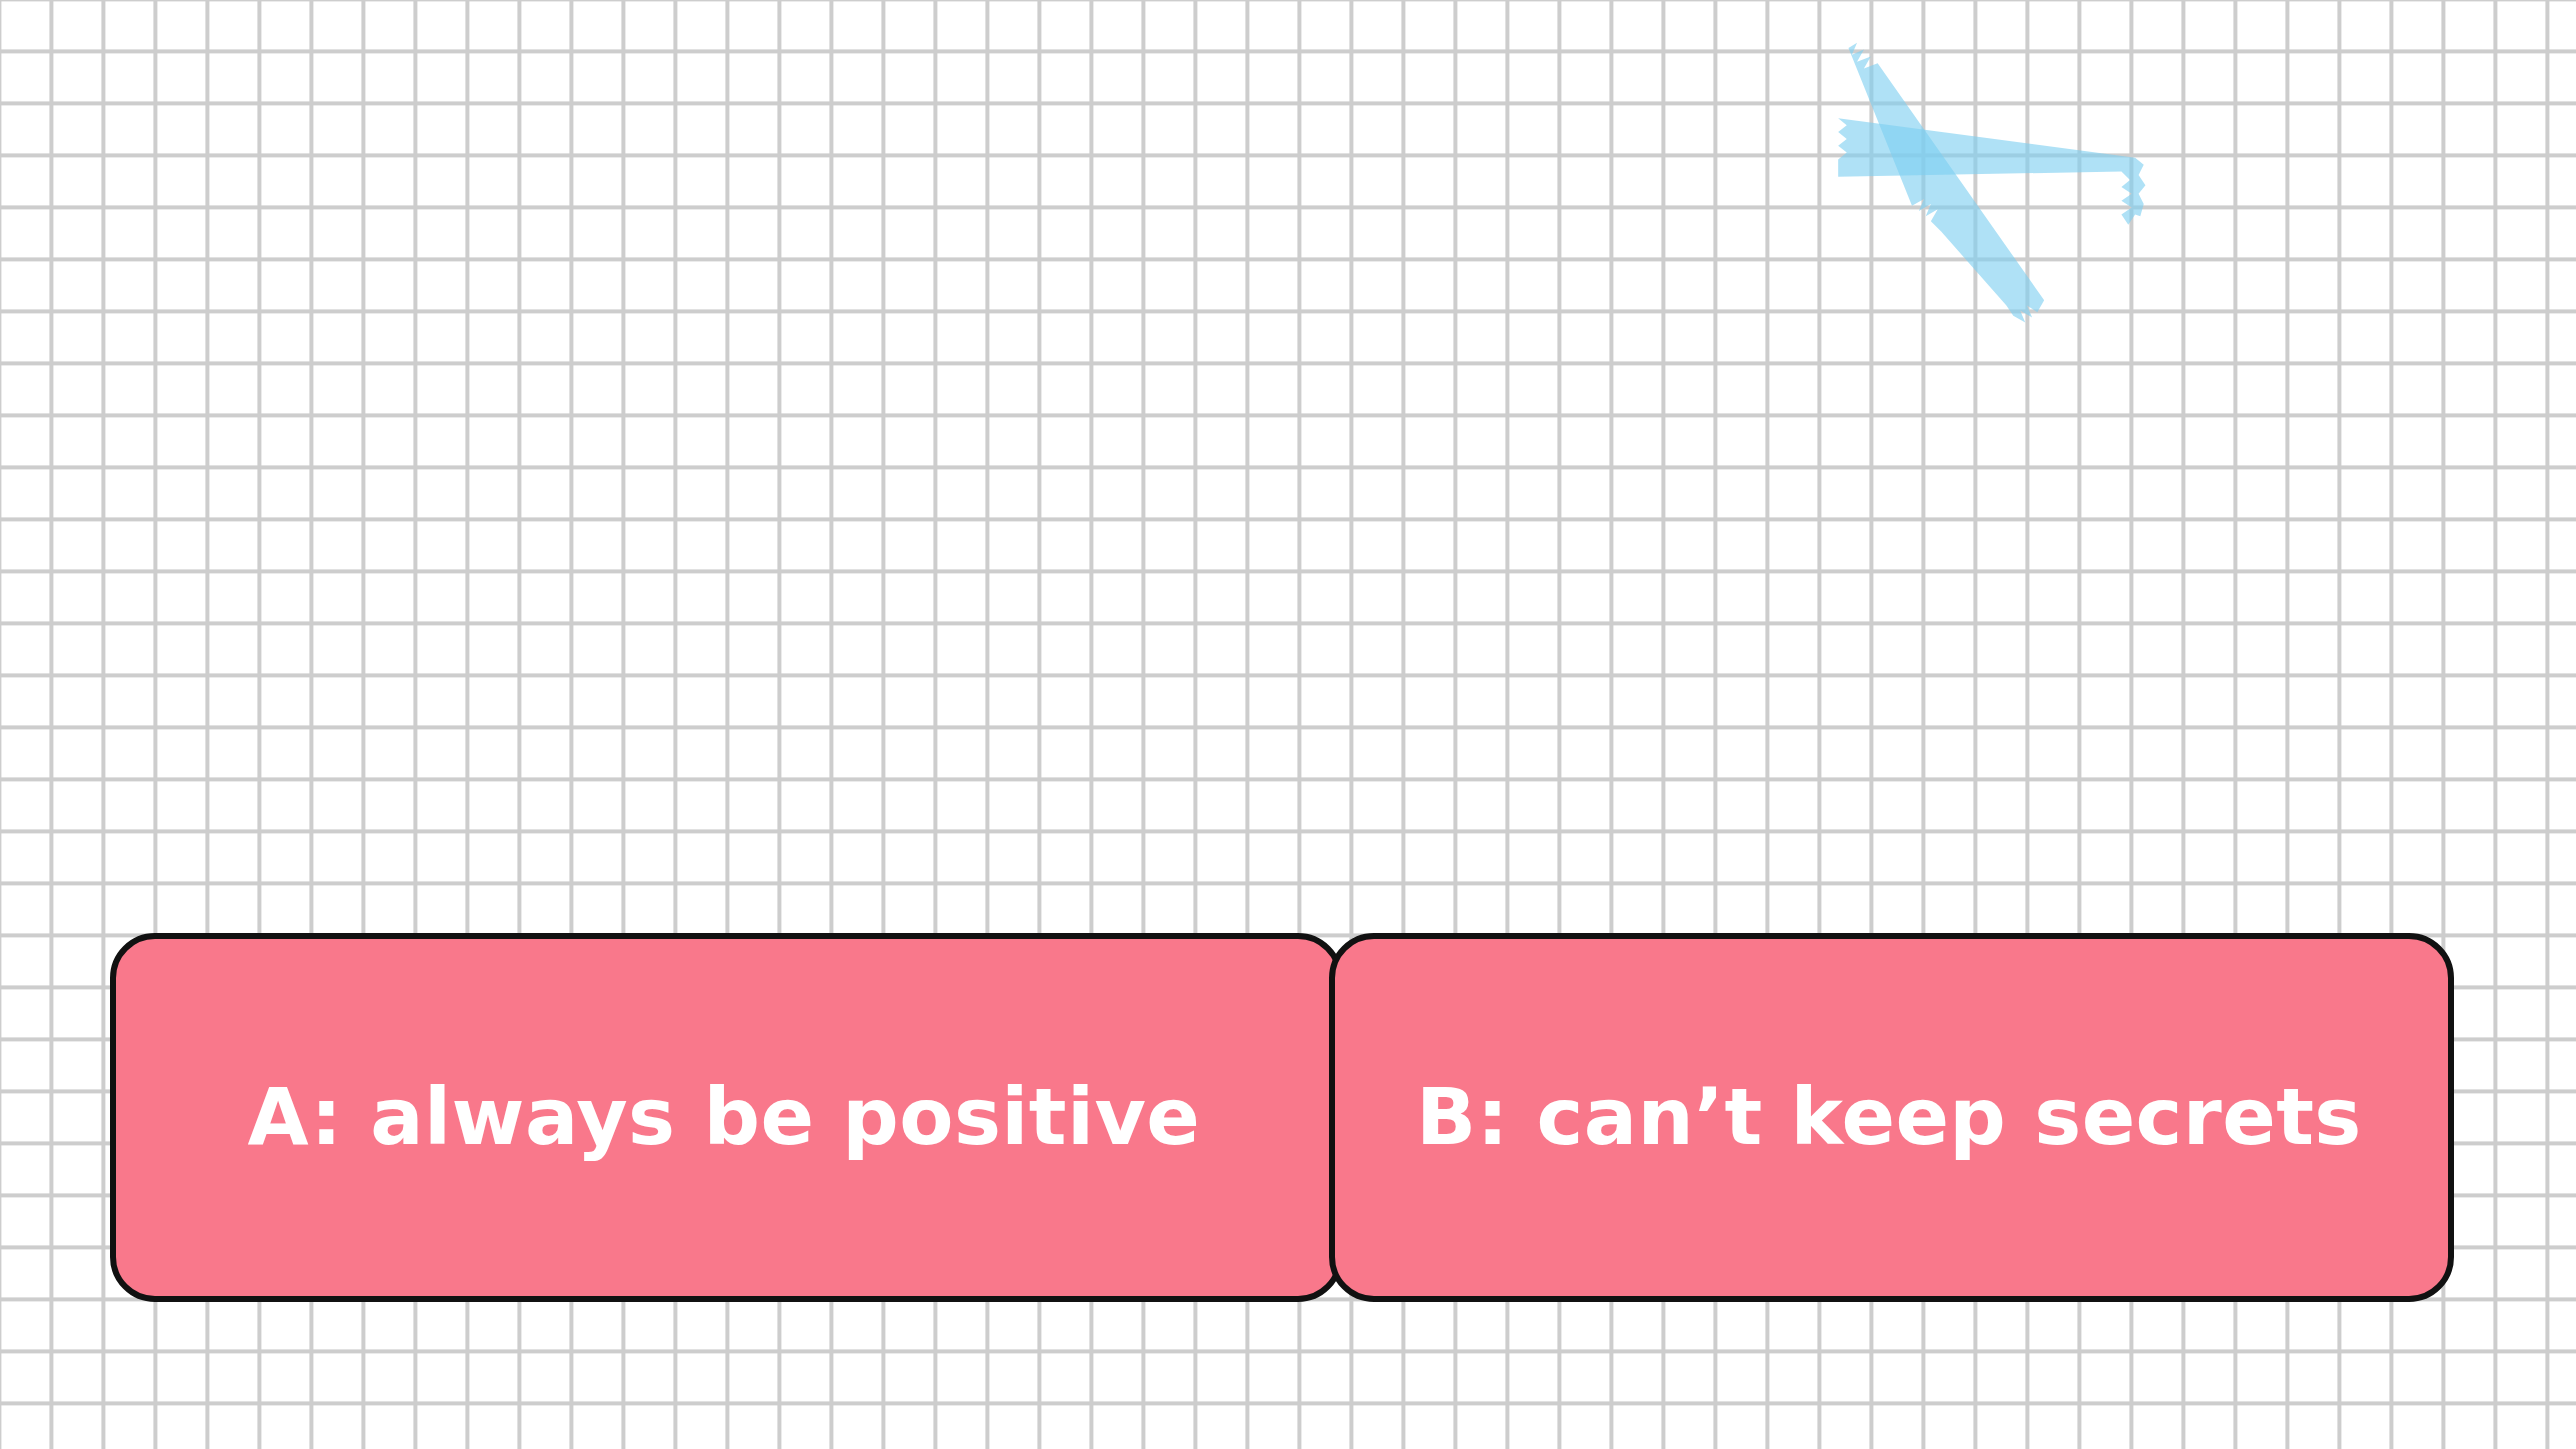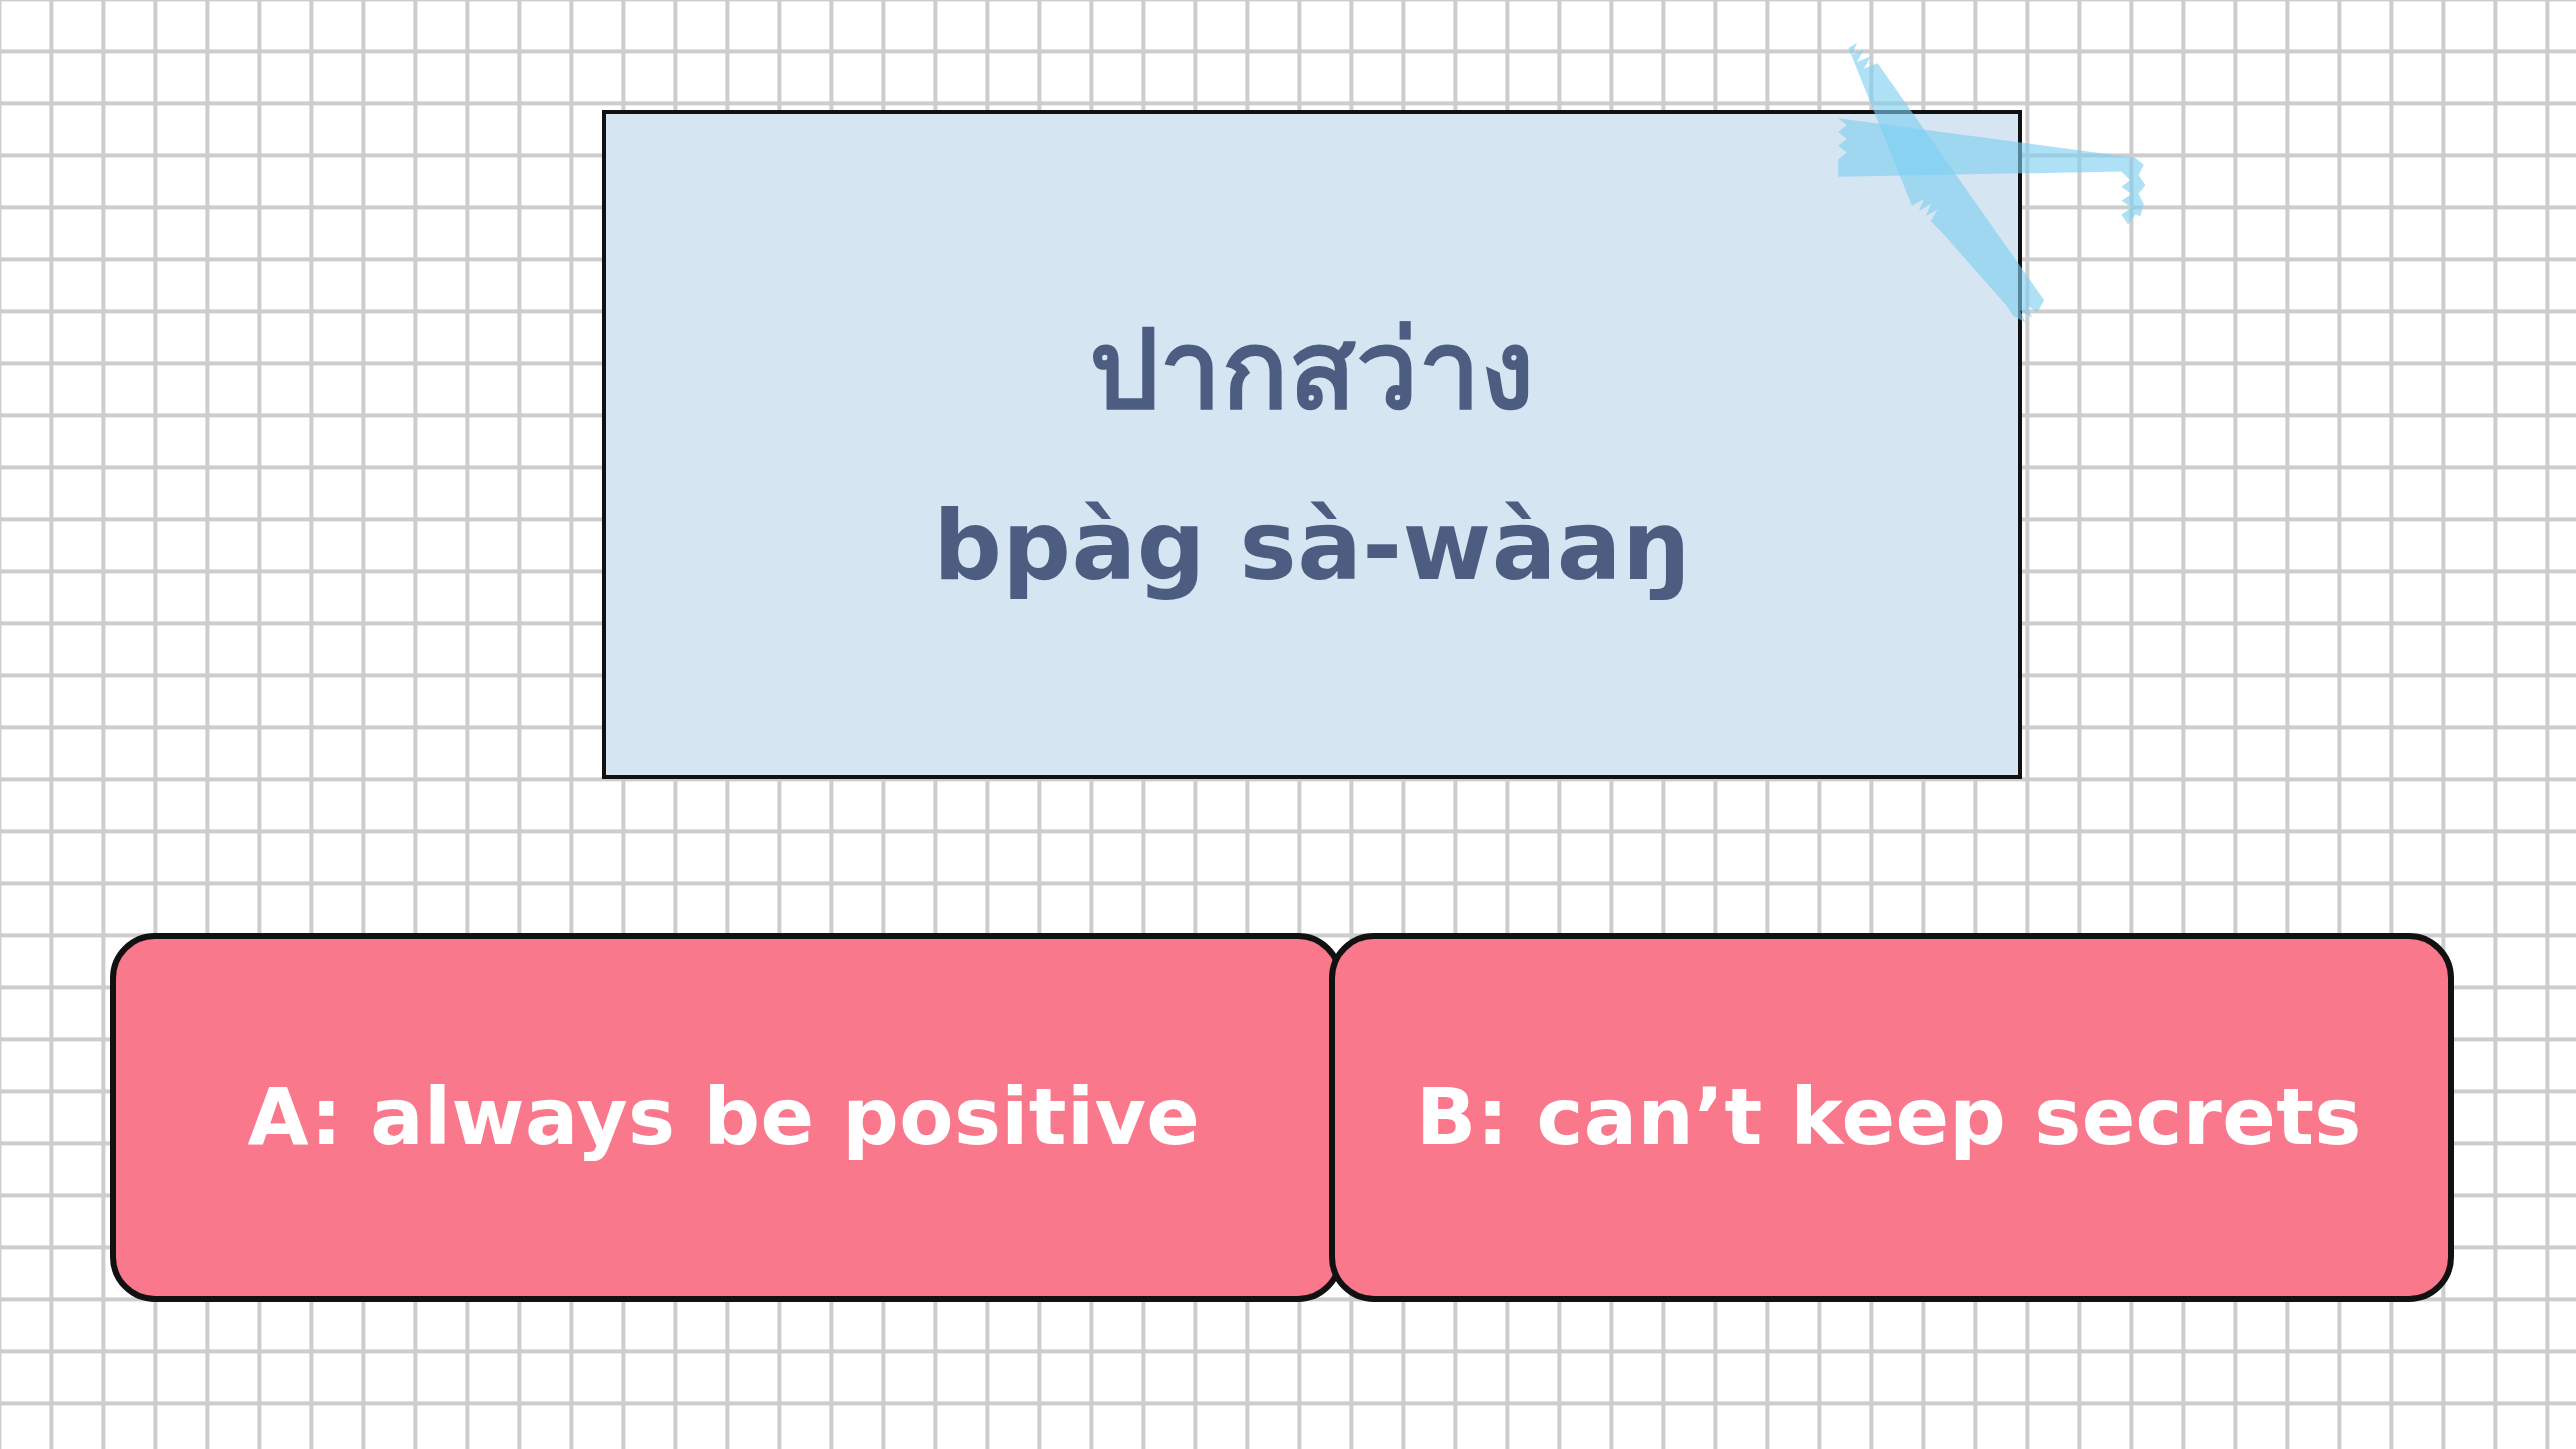--- a/index.html
+++ b/index.html
@@ -122,10 +122,6 @@
 
 <div id="quiz-page">
 
-  <div id="prompt-card">
-    <div class="card-line" id="prompt-thai">ปากสว่าง</div>
-    <div class="card-line" id="prompt-romanization">bpàg sà-wàaŋ</div>
-  </div>
 
   <div id="tape-group">
     <svg width="378" height="309" viewBox="0 0 440 360">

